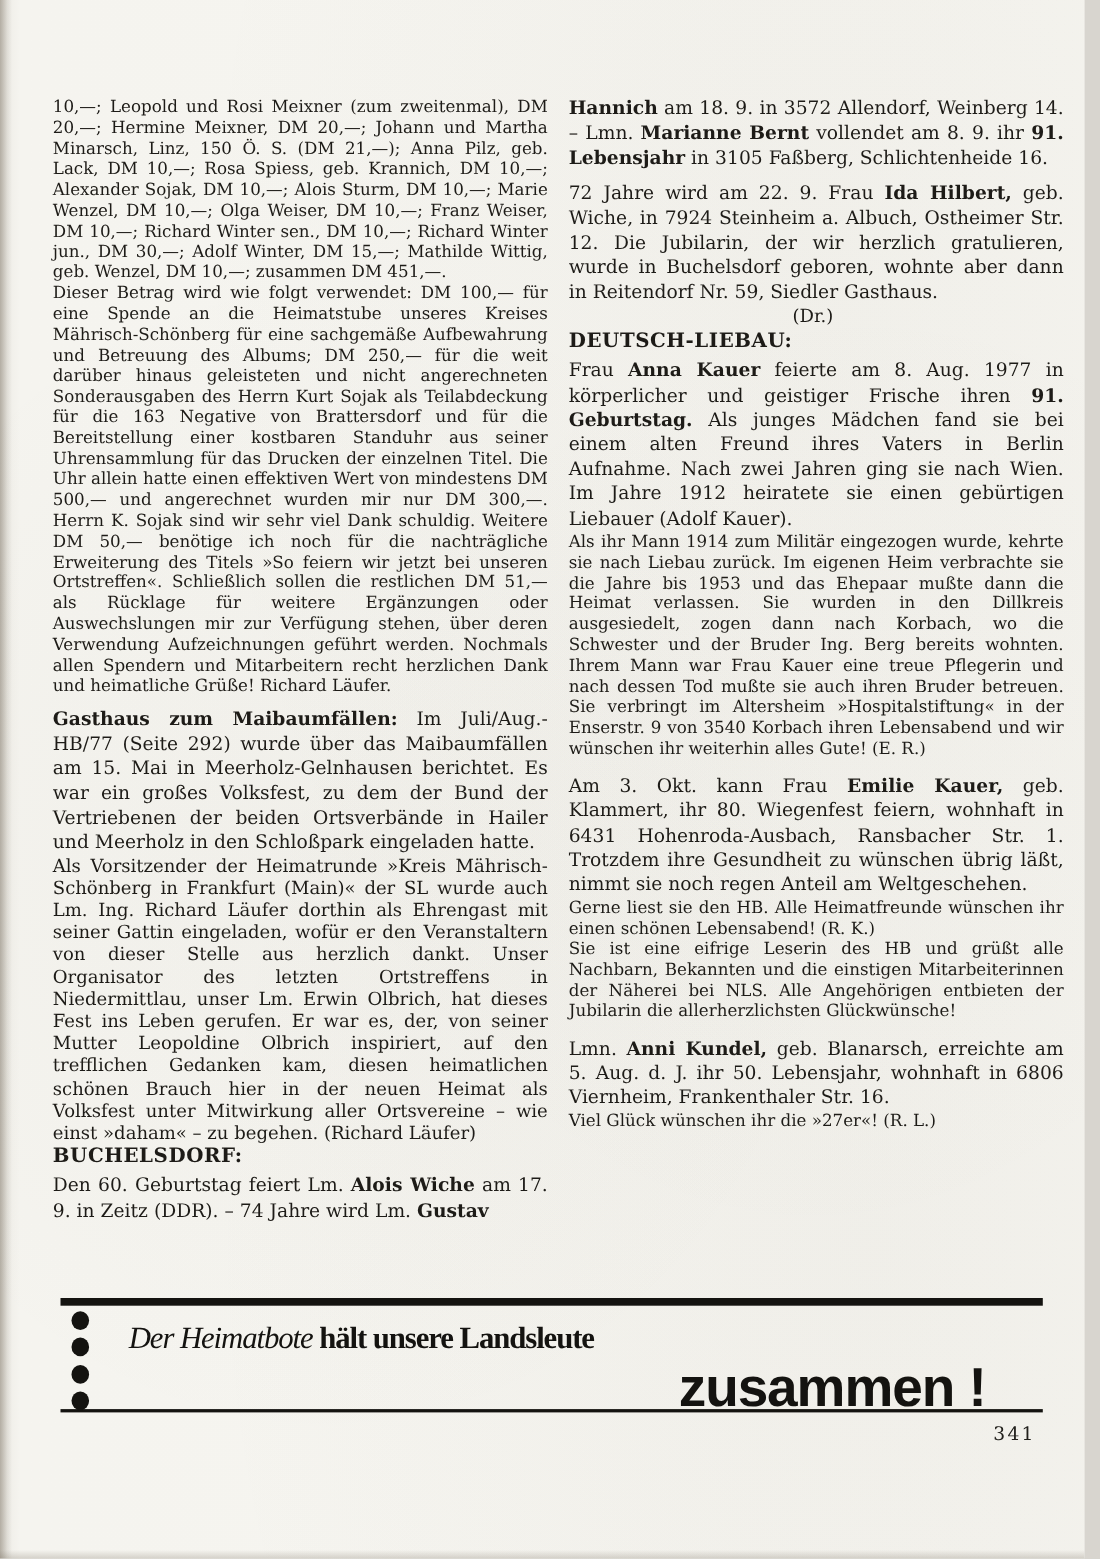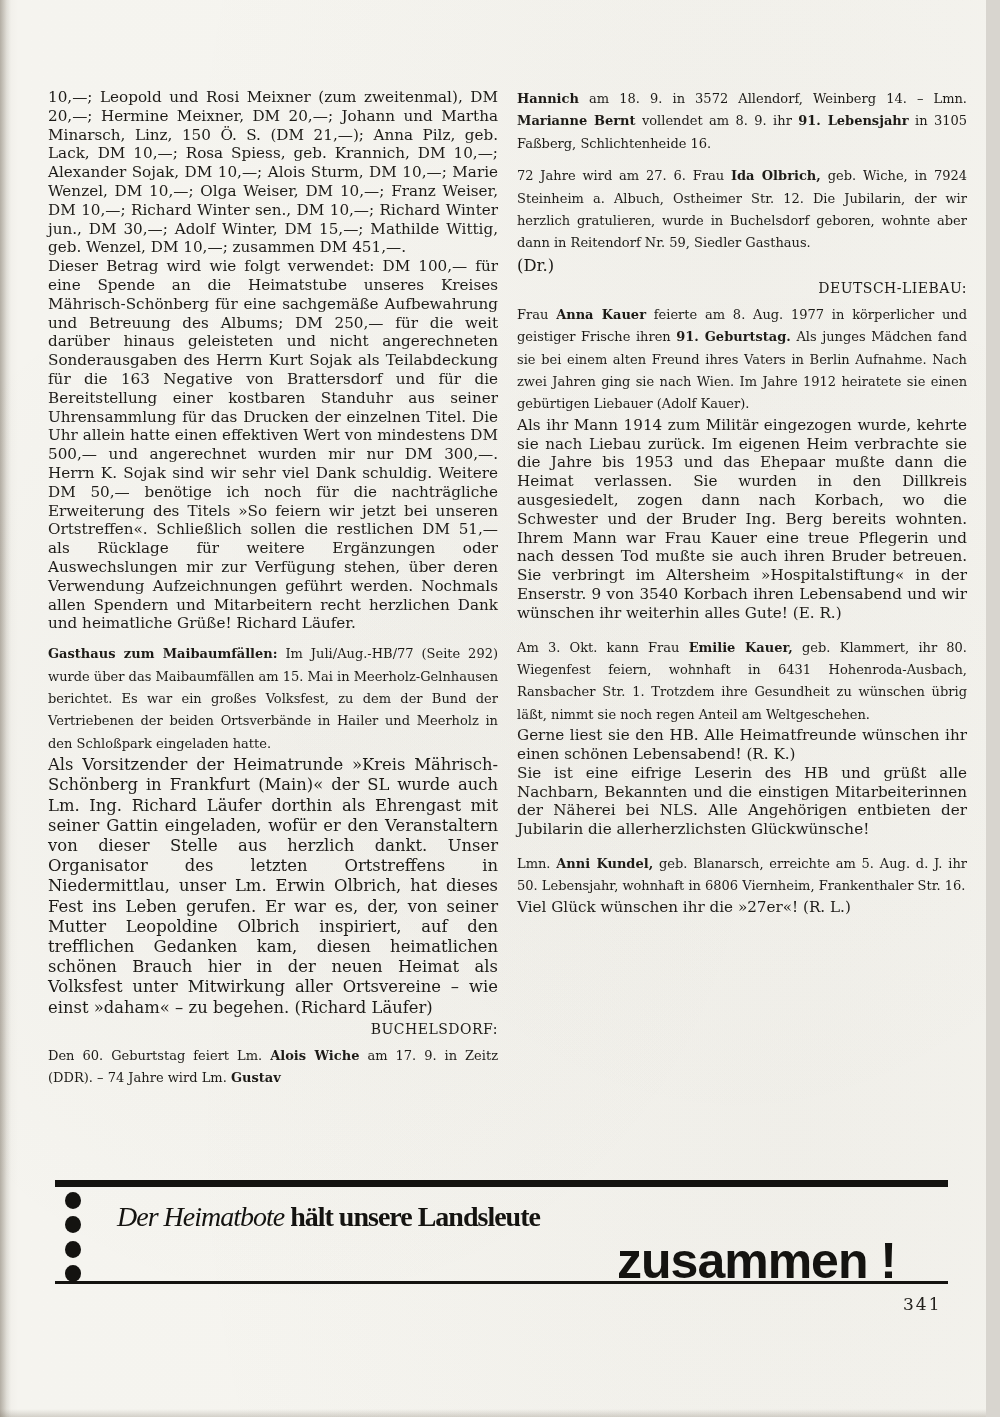--- a/index.html
+++ b/index.html
@@ -30,7 +30,7 @@
   .b{font-weight:bold;}
   .small {font-size:15.2px;line-height:18.8px;}
   .medium{font-size:16.4px;line-height:20.2px;}
-  .large {font-size:13px;line-height:22.4px;}
+  .large {font-size:17px;line-height:22.4px;}
   .gap-s{margin-top:10px;}
   .gap-m{margin-top:14px;}
   .gap-l{margin-top:26px;}

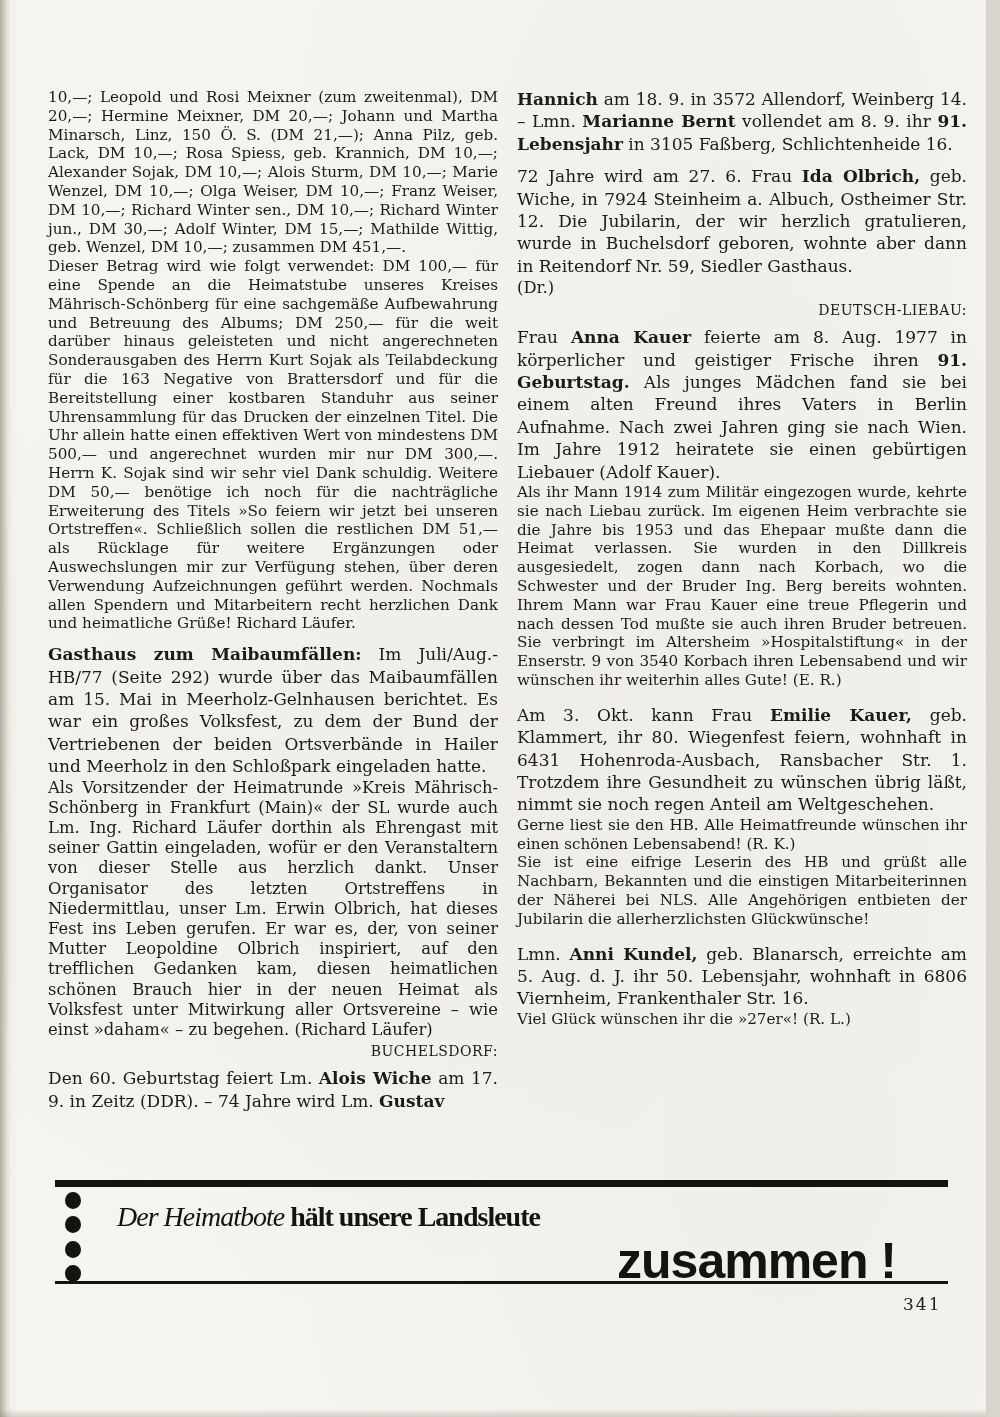--- a/index.html
+++ b/index.html
@@ -85,7 +85,7 @@
 
   <div class="col col-right">
     <p class="large"><span class="b">Hannich</span><span> am 18. 9. in 3572 Allendorf, Weinberg 14. – Lmn. </span><span class="b">Marianne Bernt</span><span> vollendet am 8. 9. ihr </span><span class="b">91. Lebensjahr</span><span> in 3105 Faßberg, Schlichtenheide 16.</span></p>
-    <p class="large gap-s"><span>72 Jahre wird am 27. 6. Frau </span><span class="b">Ida Olbrich,</span><span> geb. Wiche, in 7924 Steinheim a. Albuch, Ostheimer Str. 12. Die Jubilarin, der wir herzlich gratulieren, wurde in Buchelsdorf geboren, wohnte aber dann in Reitendorf Nr. 59, Siedler Gasthaus.</span></p>
+    <p class="large gap-s"><span>72 Jahre wird am 22. 9. Frau </span><span class="b">Ida Olbrich,</span><span> geb. Wiche, in 7924 Steinheim a. Albuch, Ostheimer Str. 12. Die Jubilarin, der wir herzlich gratulieren, wurde in Buchelsdorf geboren, wohnte aber dann in Reitendorf Nr. 59, Siedler Gasthaus.</span></p>
     <div class="sig-right">(Dr.)</div>
     <h2 class="heading gap-s">DEUTSCH-LIEBAU:</h2>
     <p class="large" style="margin-top:5px;"><span>Frau </span><span class="b">Anna Kauer</span><span> feierte am 8. Aug. 1977 in körperlicher und geistiger Frische ihren </span><span class="b">91. Geburtstag.</span><span> Als junges Mädchen fand sie bei einem alten Freund ihres Vaters in Berlin Aufnahme. Nach zwei Jahren ging sie nach Wien. Im Jahre 1912 heiratete sie einen gebürtigen Liebauer (Adolf Kauer).</span></p>

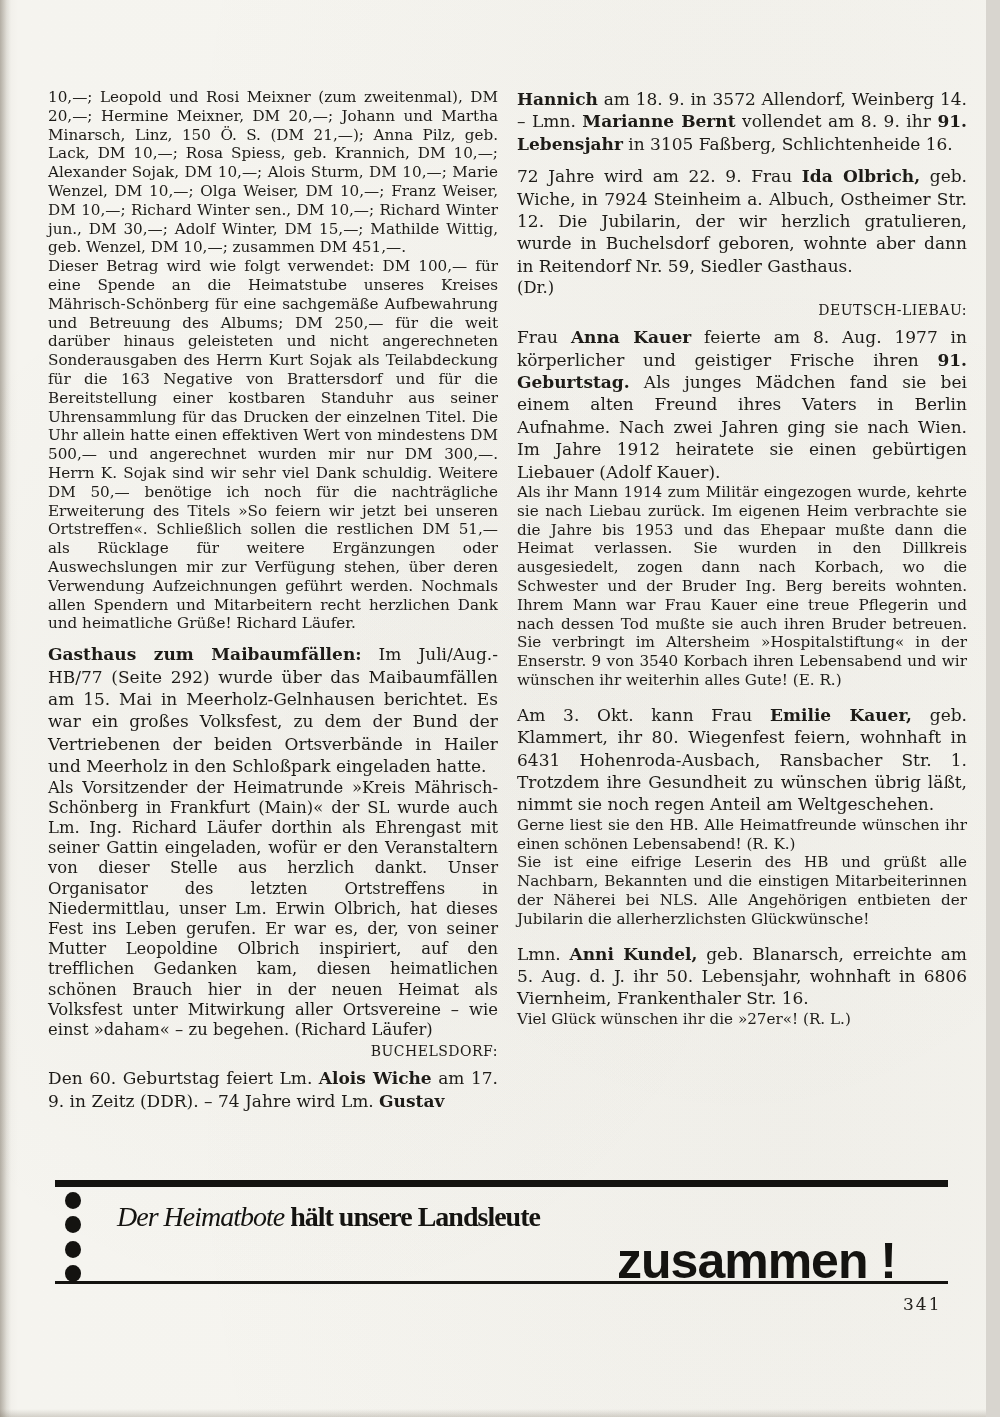--- a/index.html
+++ b/index.html
@@ -85,7 +85,7 @@
 
   <div class="col col-right">
     <p class="large"><span class="b">Hannich</span><span> am 18. 9. in 3572 Allendorf, Weinberg 14. – Lmn. </span><span class="b">Marianne Bernt</span><span> vollendet am 8. 9. ihr </span><span class="b">91. Lebensjahr</span><span> in 3105 Faßberg, Schlichtenheide 16.</span></p>
-    <p class="large gap-s"><span>72 Jahre wird am 22. 9. Frau </span><span class="b">Ida Olbrich,</span><span> geb. Wiche, in 7924 Steinheim a. Albuch, Ostheimer Str. 12. Die Jubilarin, der wir herzlich gratulieren, wurde in Buchelsdorf geboren, wohnte aber dann in Reitendorf Nr. 59, Siedler Gasthaus.</span></p>
+    <p class="large gap-s"><span>72 Jahre wird am 22. 9. Frau </span><span class="b">Ida Hilbert,</span><span> geb. Wiche, in 7924 Steinheim a. Albuch, Ostheimer Str. 12. Die Jubilarin, der wir herzlich gratulieren, wurde in Buchelsdorf geboren, wohnte aber dann in Reitendorf Nr. 59, Siedler Gasthaus.</span></p>
     <div class="sig-right">(Dr.)</div>
     <h2 class="heading gap-s">DEUTSCH-LIEBAU:</h2>
     <p class="large" style="margin-top:5px;"><span>Frau </span><span class="b">Anna Kauer</span><span> feierte am 8. Aug. 1977 in körperlicher und geistiger Frische ihren </span><span class="b">91. Geburtstag.</span><span> Als junges Mädchen fand sie bei einem alten Freund ihres Vaters in Berlin Aufnahme. Nach zwei Jahren ging sie nach Wien. Im Jahre 1912 heiratete sie einen gebürtigen Liebauer (Adolf Kauer).</span></p>

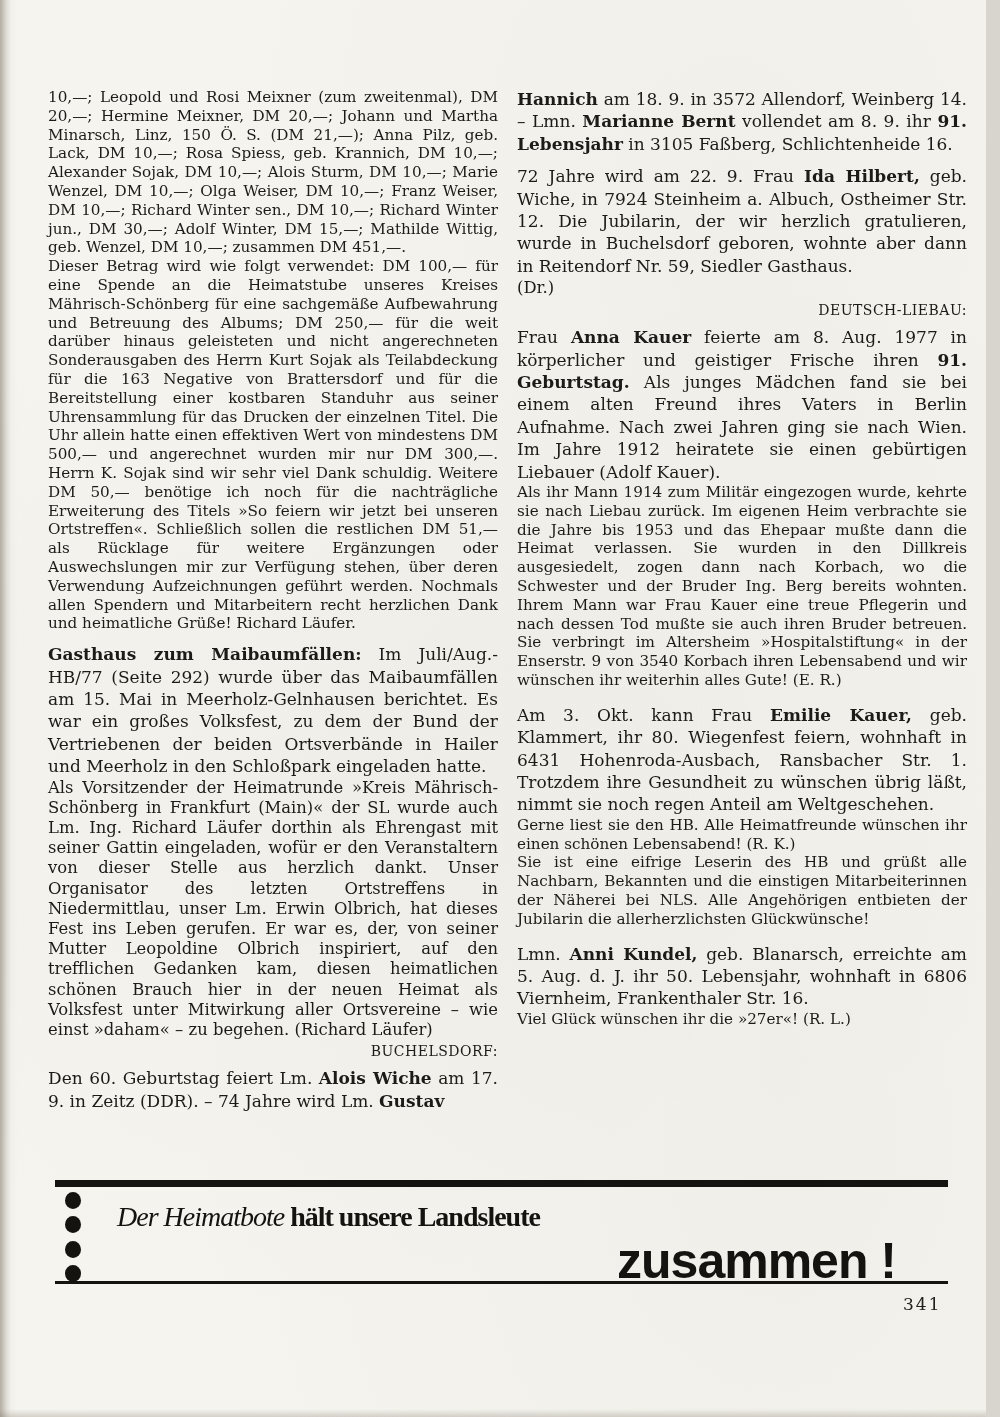--- a/index.html
+++ b/index.html
@@ -38,7 +38,7 @@
     font-weight:normal;font-size:14px;line-height:22px;
     letter-spacing:0.5px;margin:0;text-align:right;
   }
-  .sig-right{text-align:left;font-size:16.4px;line-height:22px;padding-right:6px;}
+  .sig-right{text-align:center;font-size:16.4px;line-height:22px;padding-right:6px;}
   .banner{
     position:absolute;left:55px;top:1180px;width:893px;height:104px;
     border-top:7px solid #141310;

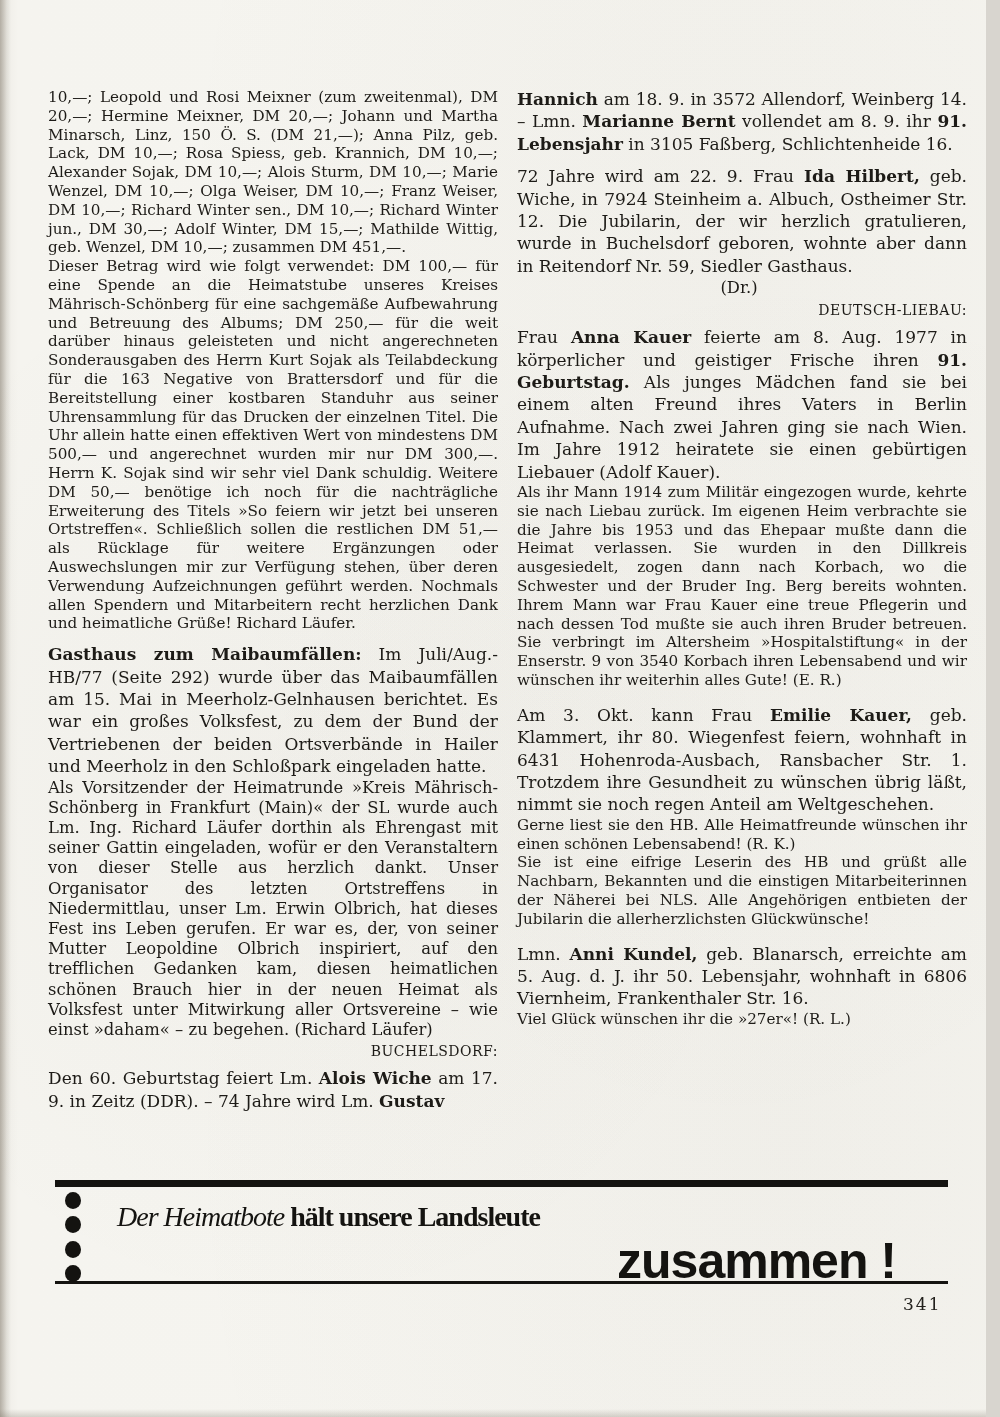--- a/index.html
+++ b/index.html
@@ -35,8 +35,8 @@
   .gap-m{margin-top:14px;}
   .gap-l{margin-top:26px;}
   .heading{
-    font-weight:normal;font-size:14px;line-height:22px;
-    letter-spacing:0.5px;margin:0;text-align:right;
+    font-weight:bold;font-size:18px;line-height:22px;
+    letter-spacing:0.5px;margin:0;text-align:left;
   }
   .sig-right{text-align:center;font-size:16.4px;line-height:22px;padding-right:6px;}
   .banner{

